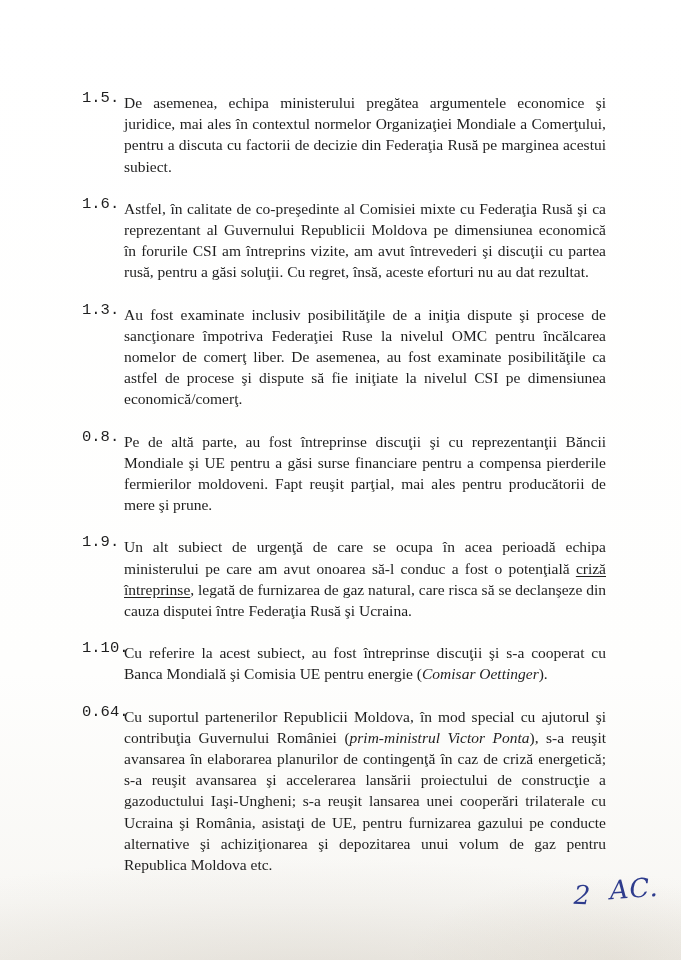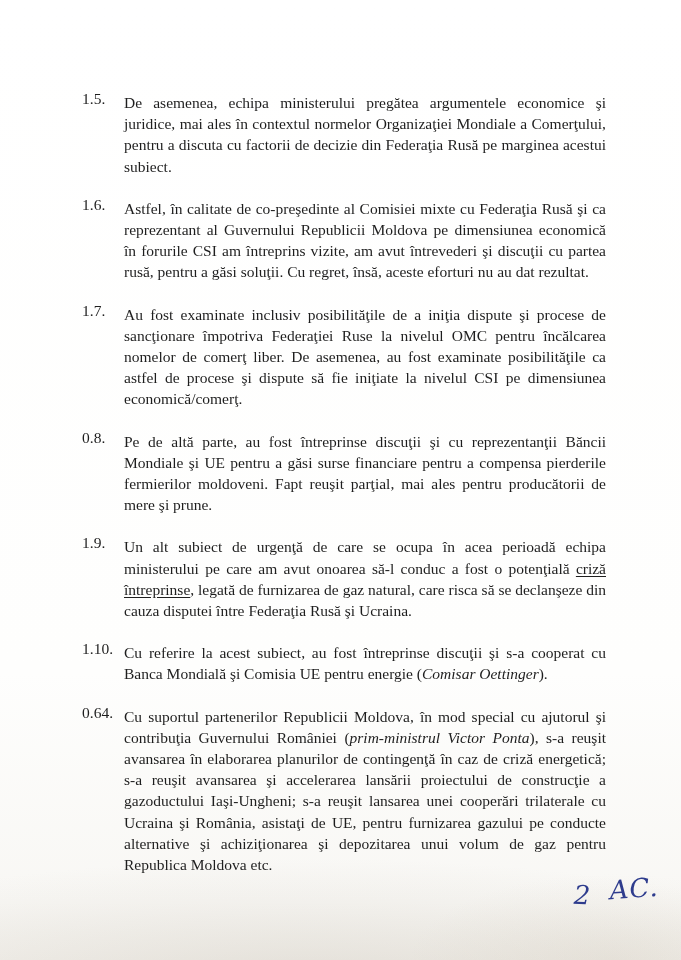--- a/index.html
+++ b/index.html
@@ -39,6 +39,7 @@
   .para .num {
     flex: none;
     width: 38px;
+    font-family: Liberation Mono, monospace;
   }
   .para .text {
     flex: 1;

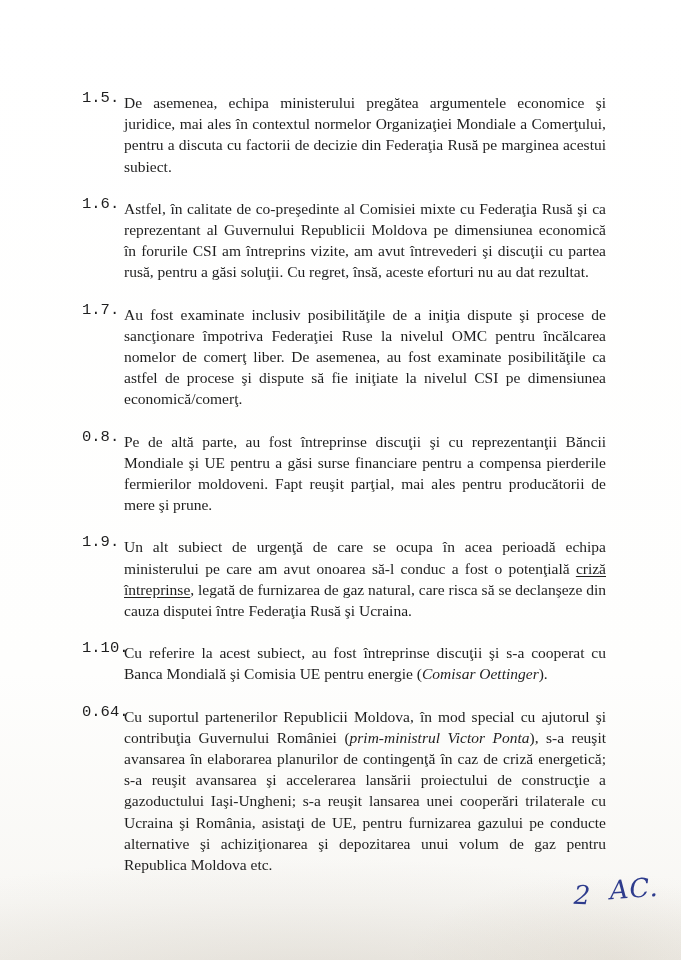--- a/index.html
+++ b/index.html
@@ -84,7 +84,7 @@
         <p class="text"><span>Astfel, în calitate de co-preşedinte al Comisiei mixte cu Federaţia Rusă şi ca reprezentant al Guvernului Republicii Moldova pe dimensiunea economică în forurile CSI am întreprins vizite, am avut întrevederi şi discuţii cu partea rusă, pentru a găsi soluţii. Cu regret, însă, aceste eforturi nu au dat rezultat.</span></p>
       </div>
       <div class="para">
-        <span class="num">1.7.</span>
+        <span class="num">1.3.</span>
         <p class="text"><span>Au fost examinate inclusiv posibilităţile de a iniţia dispute şi procese de sancţionare împotriva Federaţiei Ruse la nivelul OMC pentru încălcarea nomelor de comerţ liber. De asemenea, au fost examinate posibilităţile ca astfel de procese şi dispute să fie iniţiate la nivelul CSI pe dimensiunea economică/comerţ.</span></p>
       </div>
       <div class="para">

